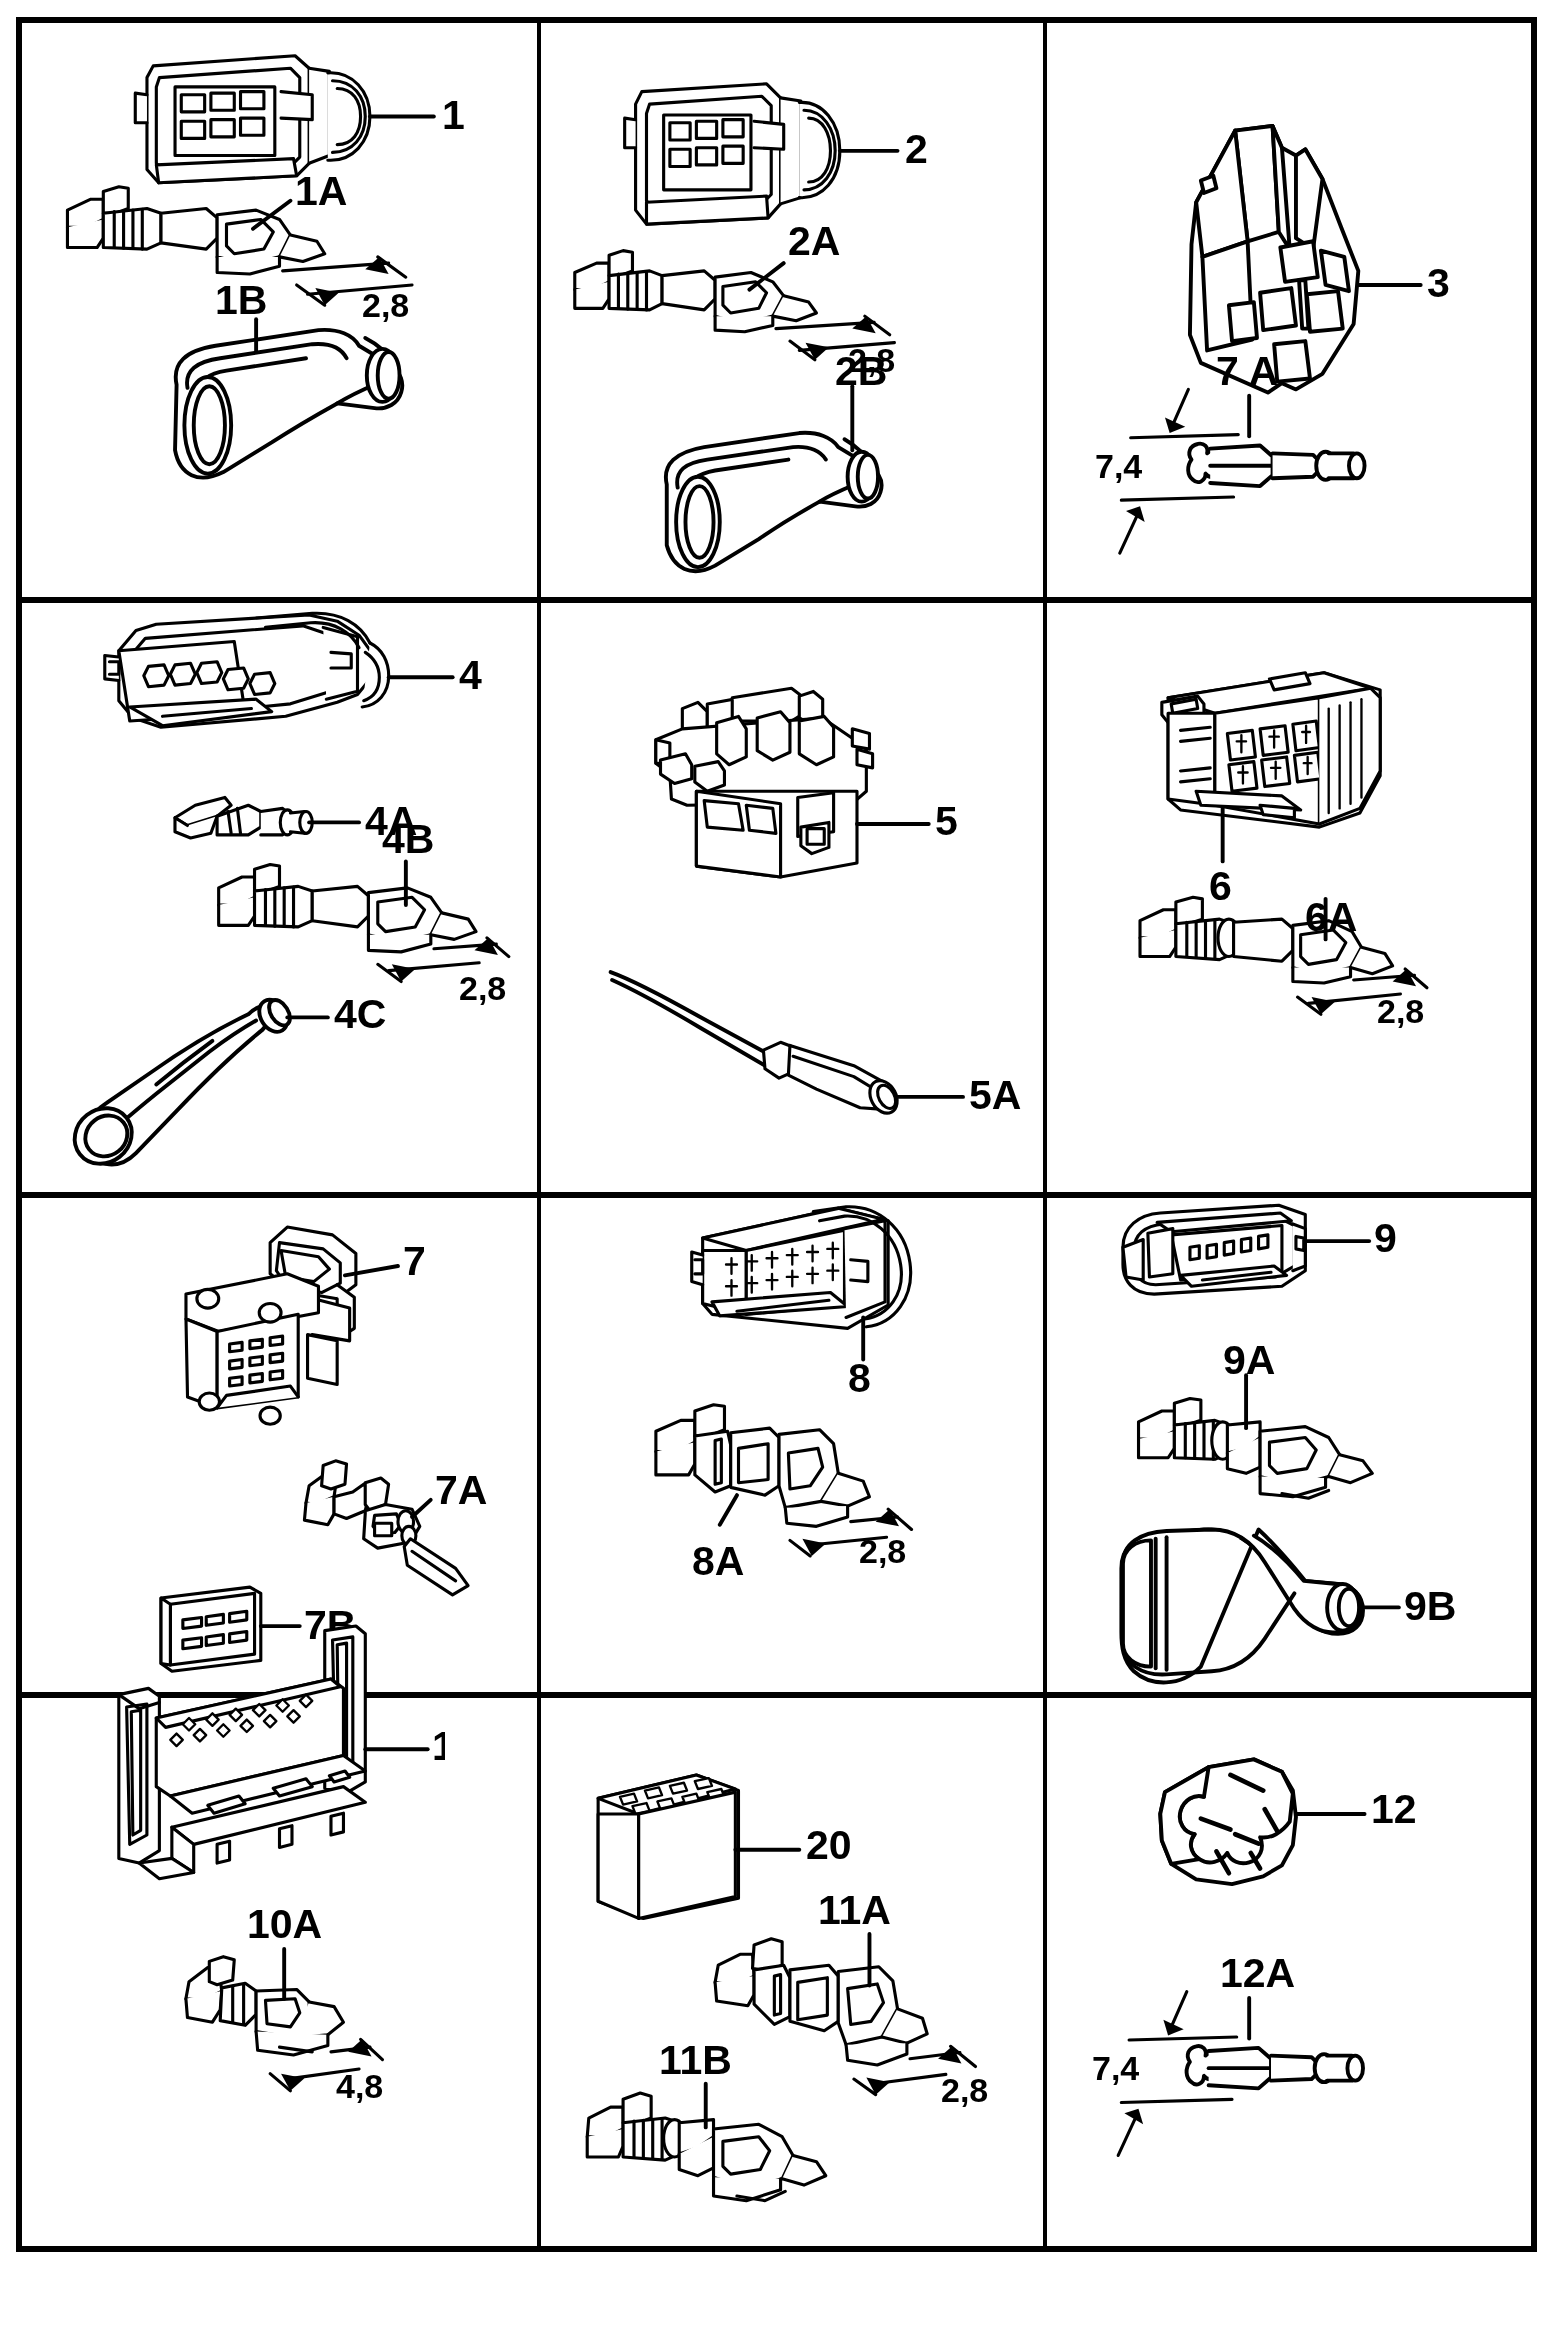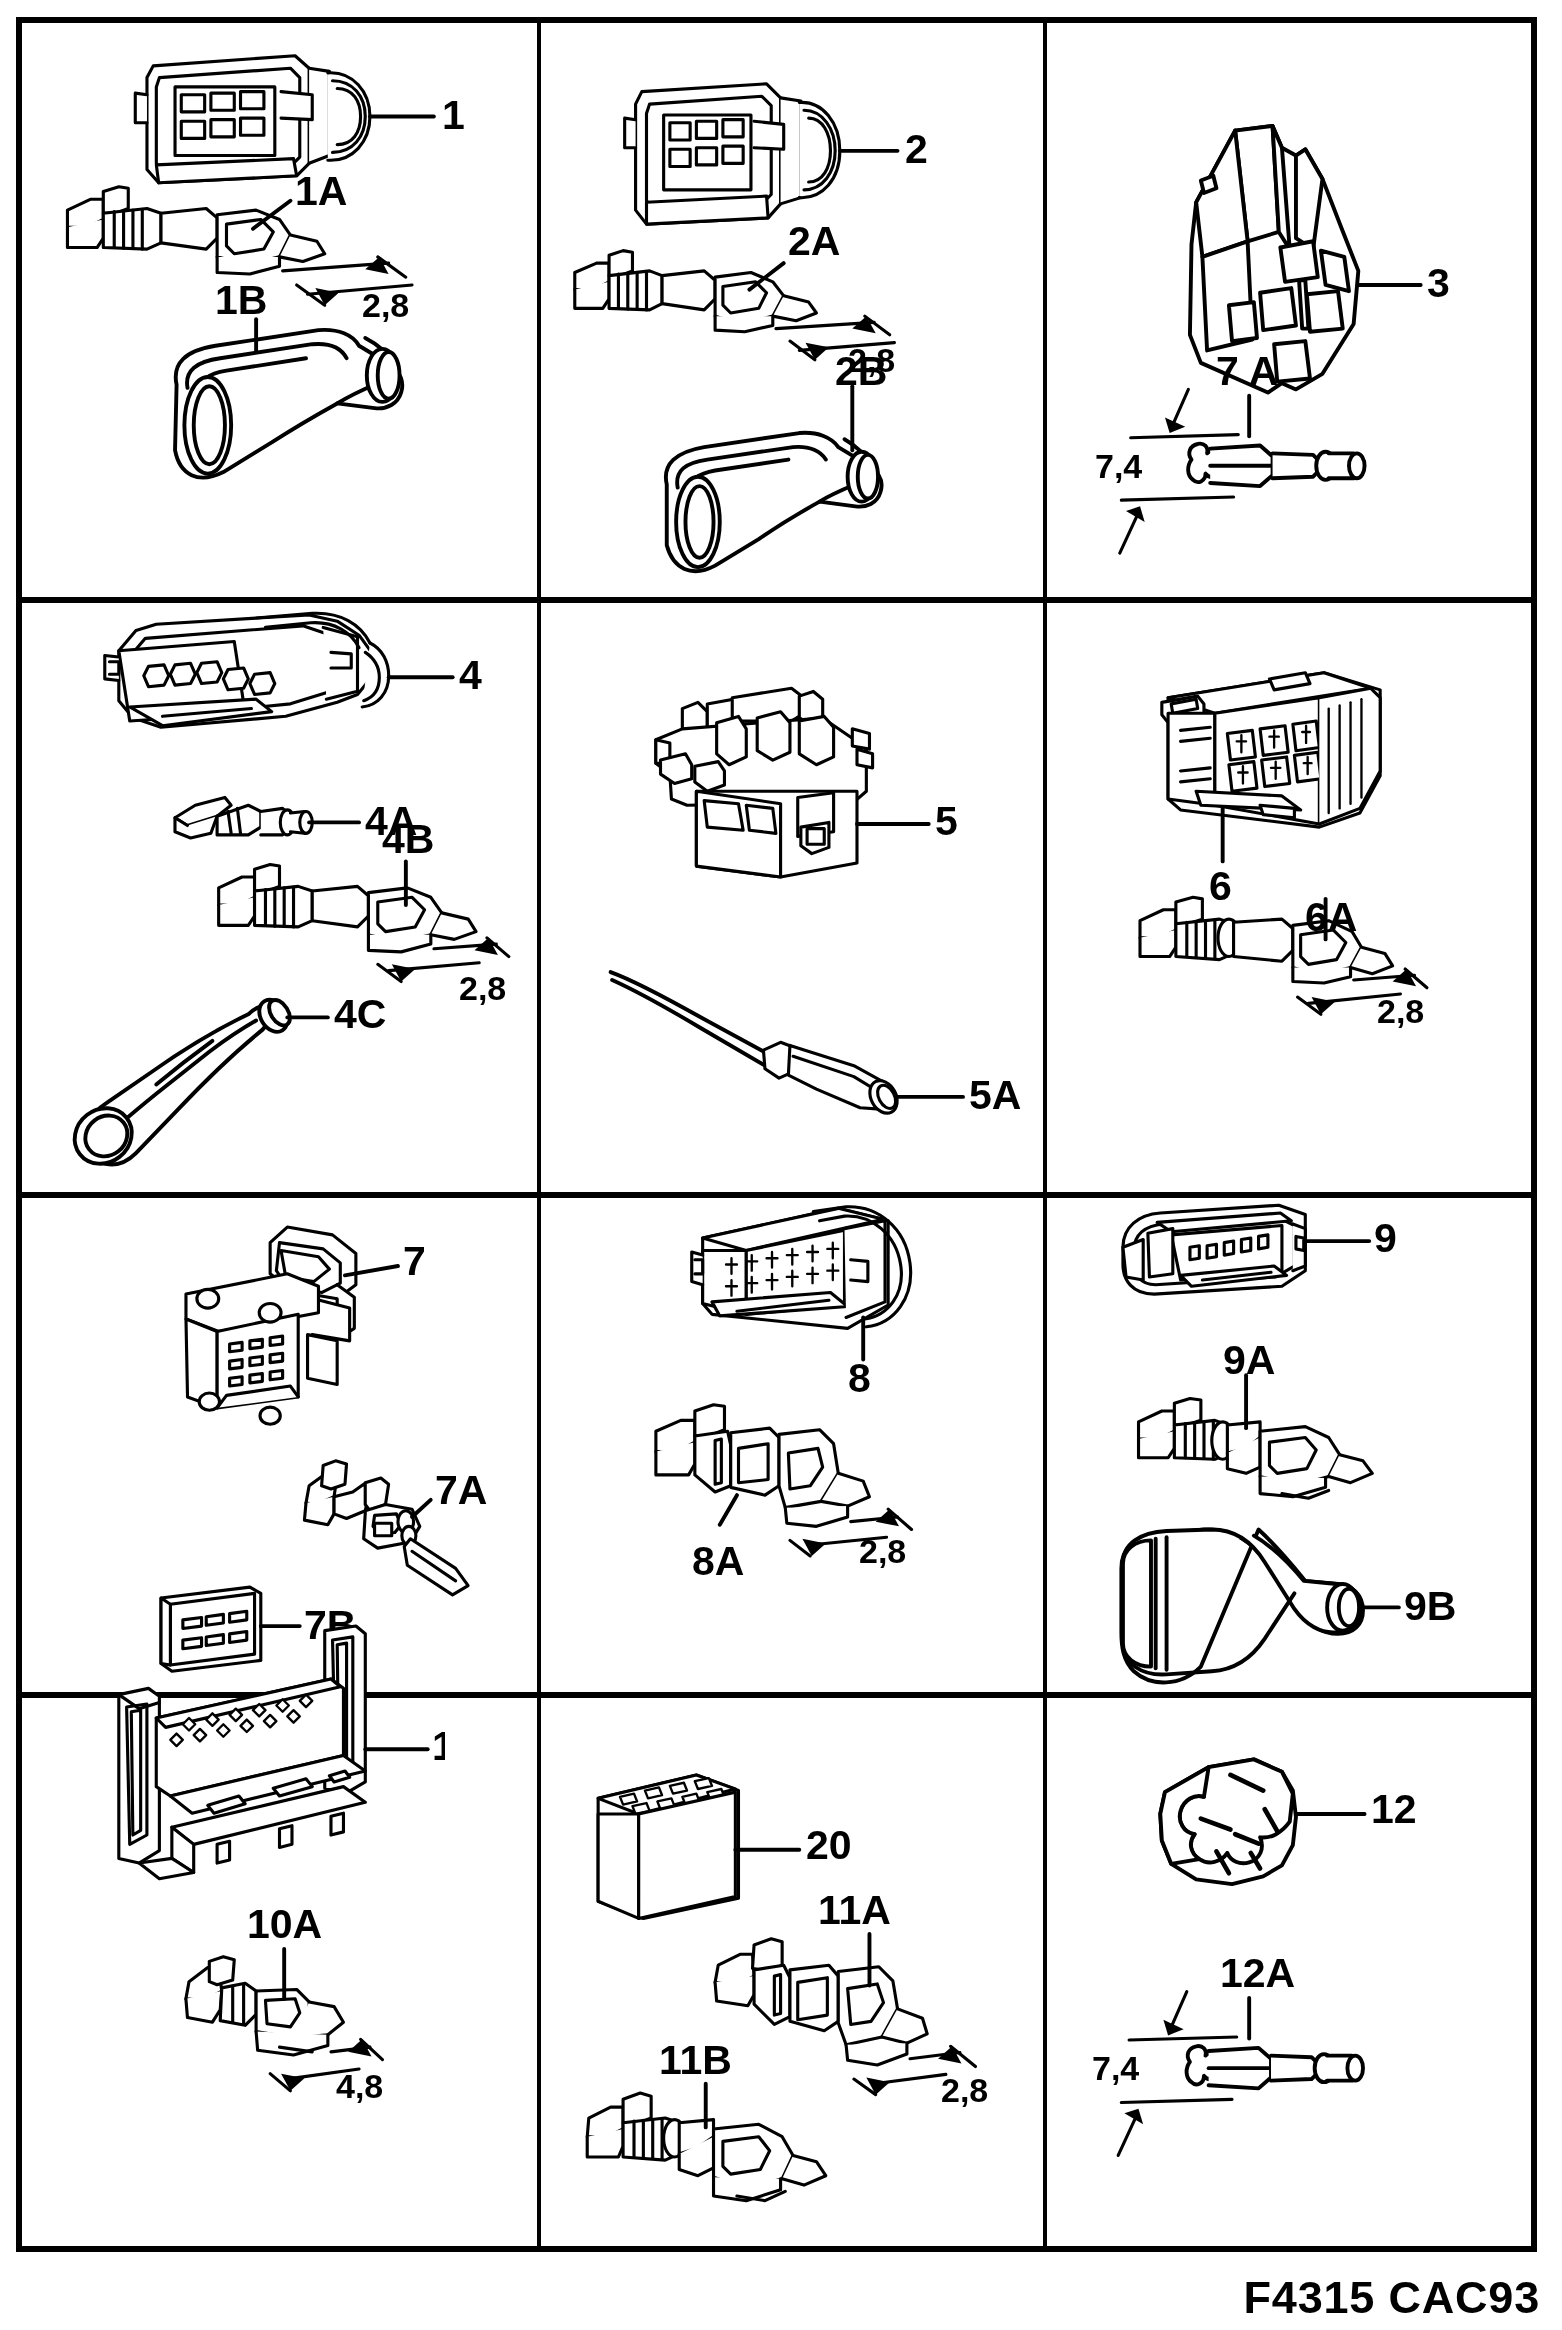--- a/index.html
+++ b/index.html
@@ -985,7 +985,6 @@
     <div class="lbl dim" style="left:44px; top:351px;">7,4</div>
   </div>
 
-  <div id="footer">F4315 CAC93</div>
 
 </div>
 

